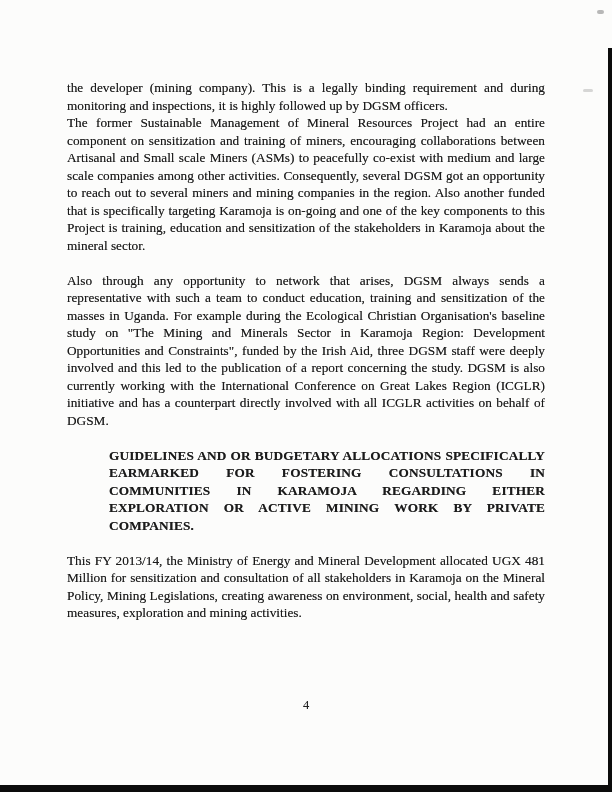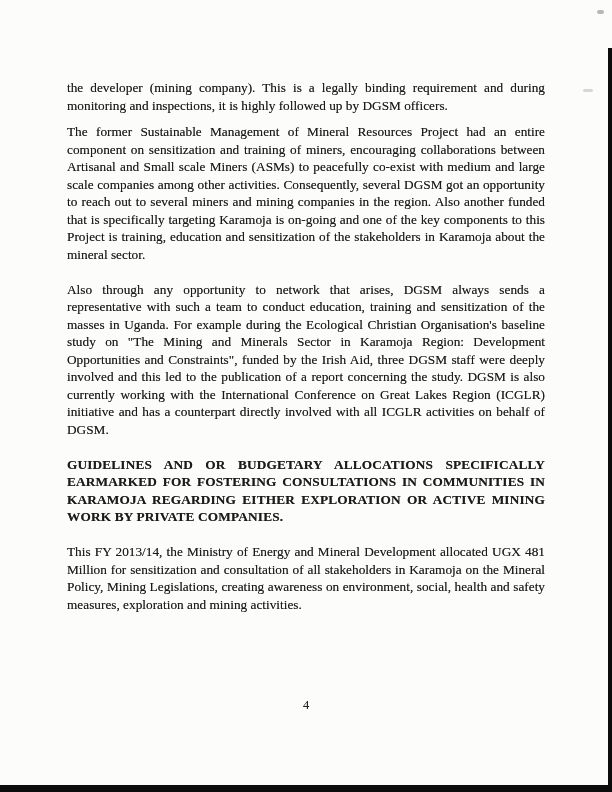--- a/index.html
+++ b/index.html
@@ -30,7 +30,7 @@
     margin: 0 0 17.5px 0;
   }
   .para.no-gap {
-    margin-bottom: 9px;
+    margin-bottom: 0;
   }
   .para.heading {
     font-weight: 700;

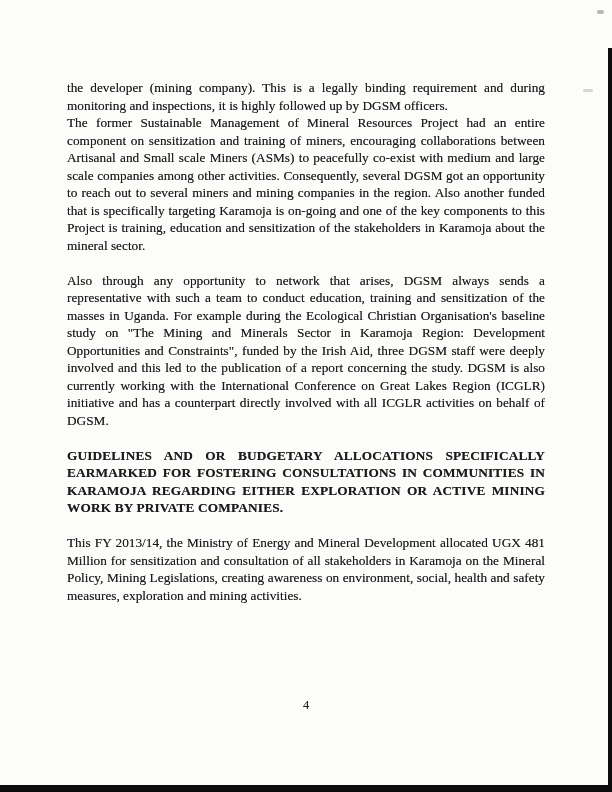--- a/index.html
+++ b/index.html
@@ -35,6 +35,7 @@
   .para.heading {
     font-weight: 700;
     letter-spacing: 0.15px;
+    margin-left: 42px;
   }
   .page-number {
     position: absolute;

